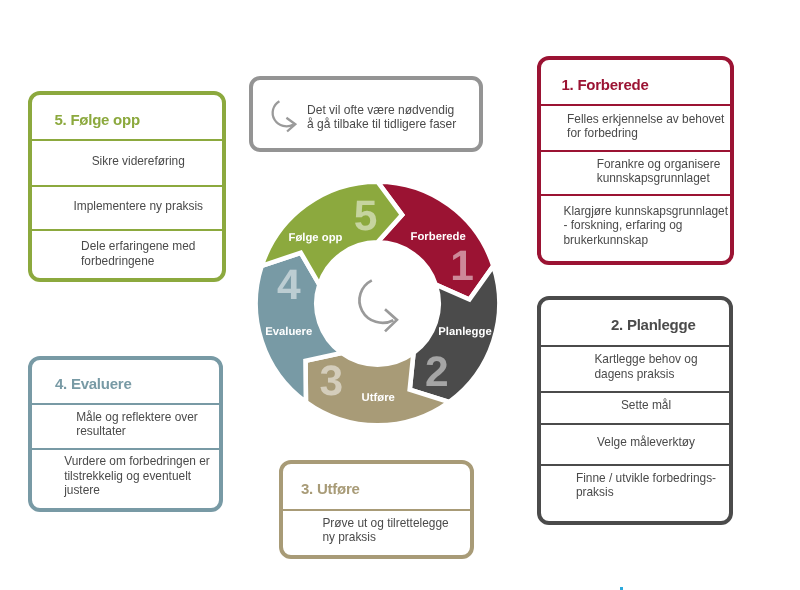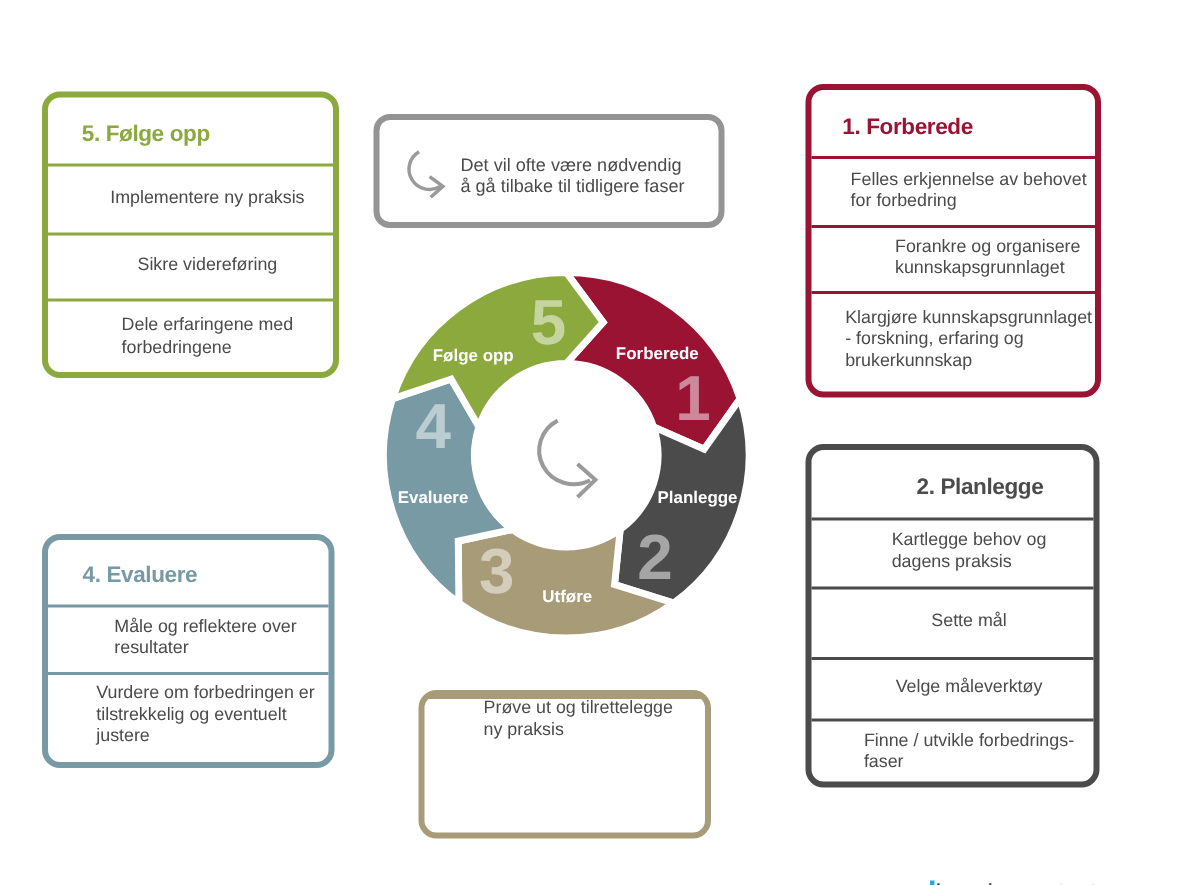--- a/index.html
+++ b/index.html
@@ -35,7 +35,7 @@
   #note .noteicon{position:absolute;left:15.7px;top:18.9px;}
   #wheel{left:0;top:0;}
 
-  #card-folge-opp{left:27.5px;top:61px;width:198.5px;height:190.7px;border-width:4.8px;}
+  #card-folge-opp{left:27.5px;top:91px;width:198.5px;height:190.7px;border-width:4.8px;}
   #card-folge-opp .hdr{height:44.3px;padding-left:23px;}
   #card-folge-opp .row{padding-left:23px;}
   #card-folge-opp .row:nth-child(2){height:46px;}

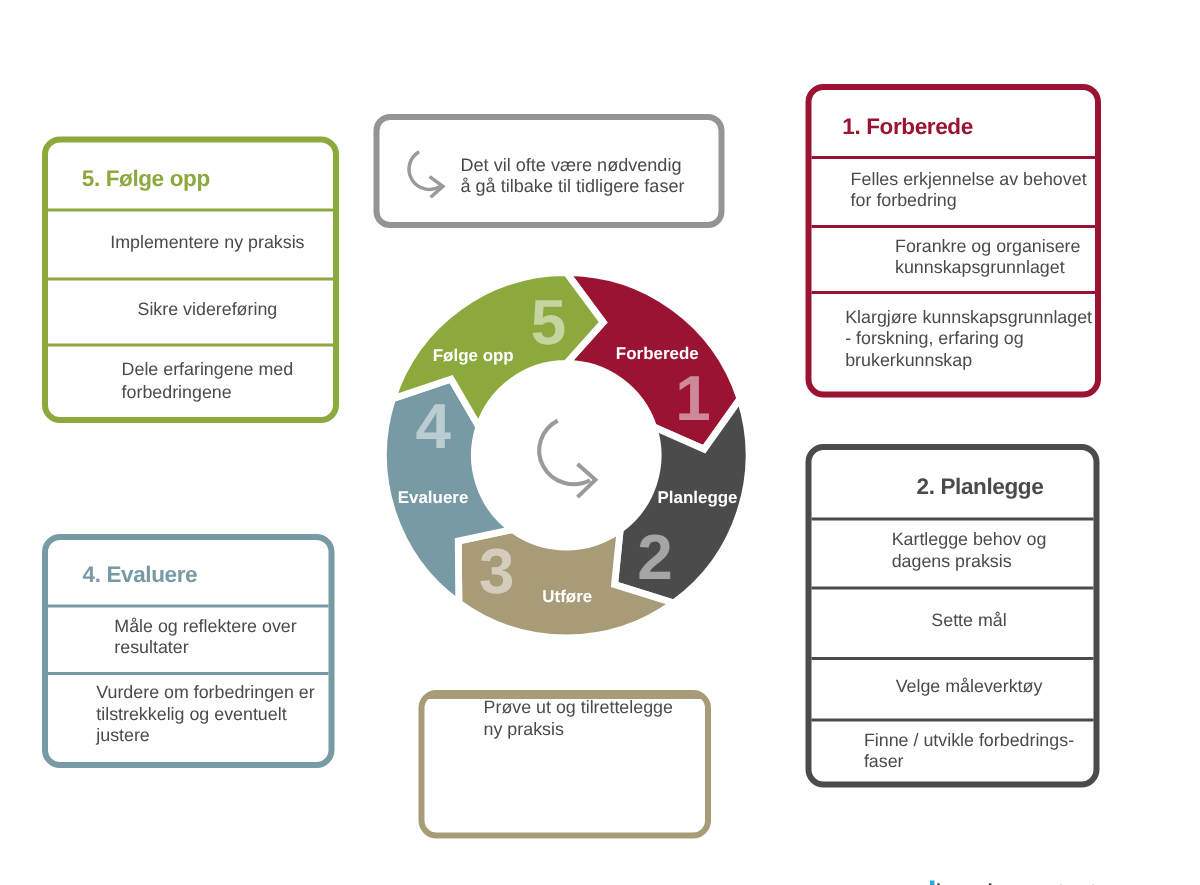--- a/index.html
+++ b/index.html
@@ -133,12 +133,12 @@
         <div class="hdr" style="color: rgb(140, 169, 62);">5. Følge opp</div>
         <div class="row div" style="border-top-color: rgb(140, 169, 62);">
           <div>
+            <div>Sikre videreføring</div>
+          </div>
+        </div>
+        <div class="row div" style="border-top-color: rgb(140, 169, 62);">
+          <div>
             <div>Implementere ny praksis</div>
-          </div>
-        </div>
-        <div class="row div" style="border-top-color: rgb(140, 169, 62);">
-          <div>
-            <div>Sikre videreføring</div>
           </div>
         </div>
         <div class="row div" style="border-top-color: rgb(140, 169, 62);">

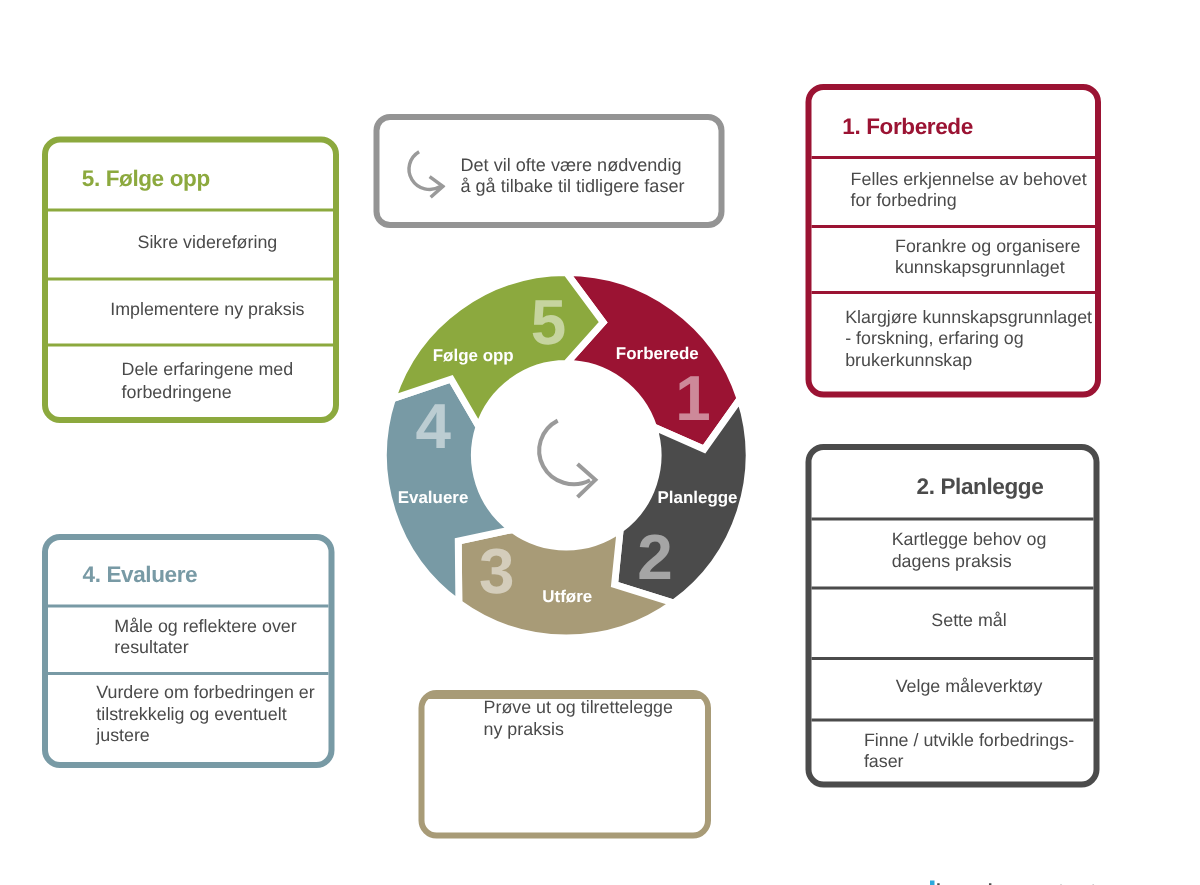--- a/index.html
+++ b/index.html
@@ -64,7 +64,7 @@
   #card-planlegge .hdr{height:44.5px;padding-left:22px;}
   #card-planlegge .row{padding-left:22px;}
   #card-planlegge .row:nth-child(2){height:45.7px;}
-  #card-planlegge .row:nth-child(3){height:47px;}
+  #card-planlegge .row:nth-child(3){height:32px;}
   #card-planlegge .row:nth-child(4){height:41.8px;}
   #card-planlegge .row:nth-child(5){height:44.1px;}
 

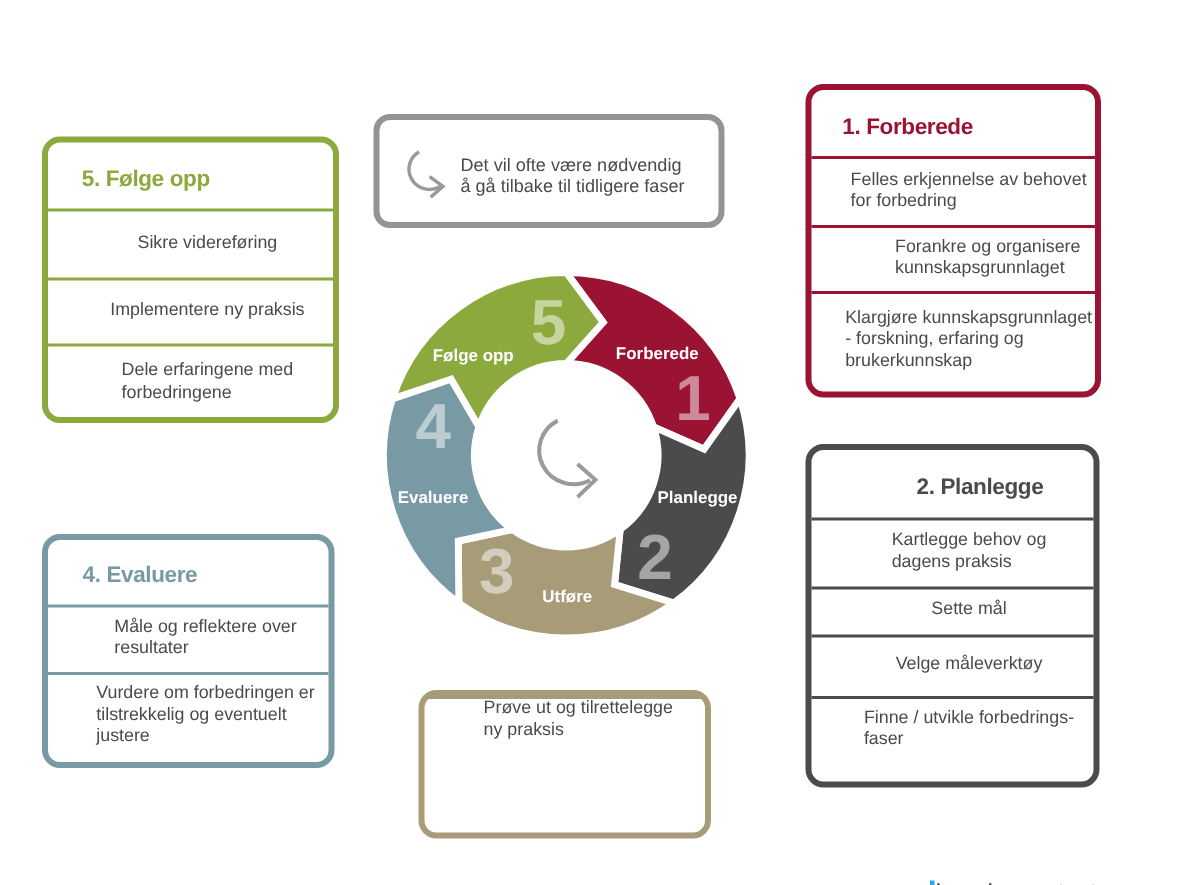--- a/index.html
+++ b/index.html
@@ -165,6 +165,7 @@
         </div>
       </div>
       <div class="card" id="card-utfore" style="border-color: rgb(168, 155, 119);">
+        <div class="hdr" style="color: rgb(168, 155, 119);">3. Utføre</div>
         <div class="row div" style="border-top-color: rgb(168, 155, 119);">
           <div>
             <div>Prøve ut  og tilrettelegge</div>

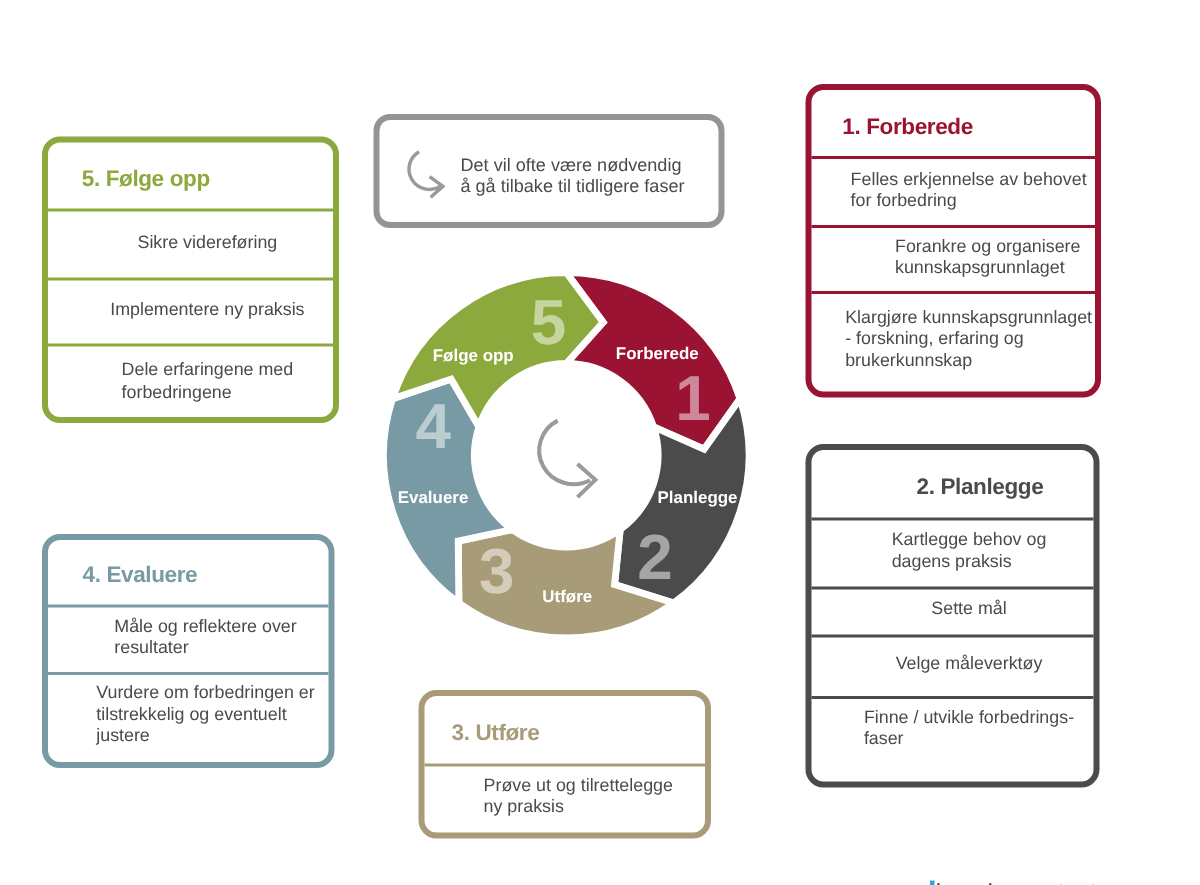--- a/index.html
+++ b/index.html
@@ -216,7 +216,7 @@
         <div class="row div" style="border-top-color: rgb(75, 75, 75);">
           <div>
             <div>Finne / utvikle forbedrings-</div>
-            <div>faser</div>
+            <div>praksis</div>
           </div>
         </div>
       </div>

